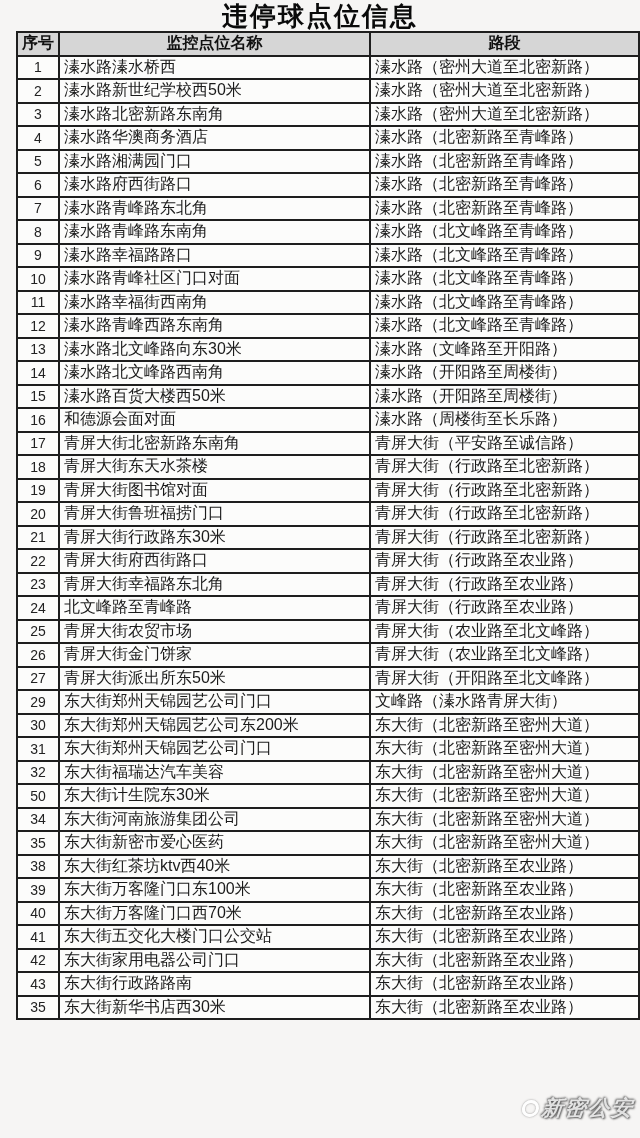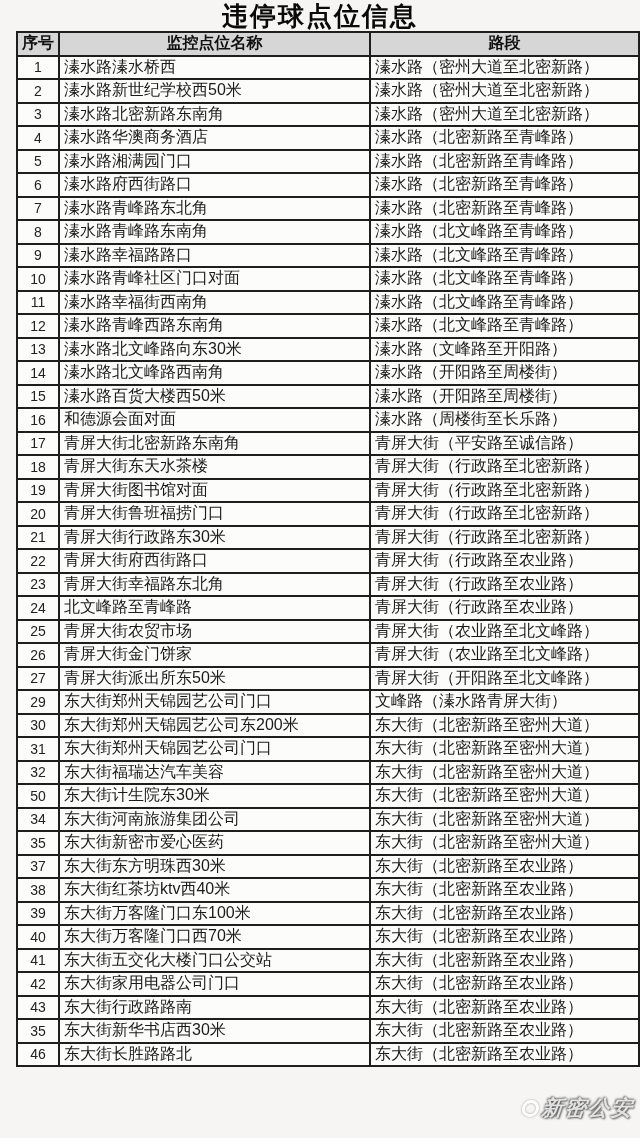--- a/index.html
+++ b/index.html
@@ -276,11 +276,6 @@
           <td class="col-road">东大街（北密新路至密州大道）</td>
         </tr>
         <tr>
-          <td class="col-no">37</td>
-          <td class="col-name">东大街东方明珠西30米</td>
-          <td class="col-road">东大街（北密新路至农业路）</td>
-        </tr>
-        <tr>
           <td class="col-no">38</td>
           <td class="col-name">东大街红茶坊ktv西40米</td>
           <td class="col-road">东大街（北密新路至农业路）</td>

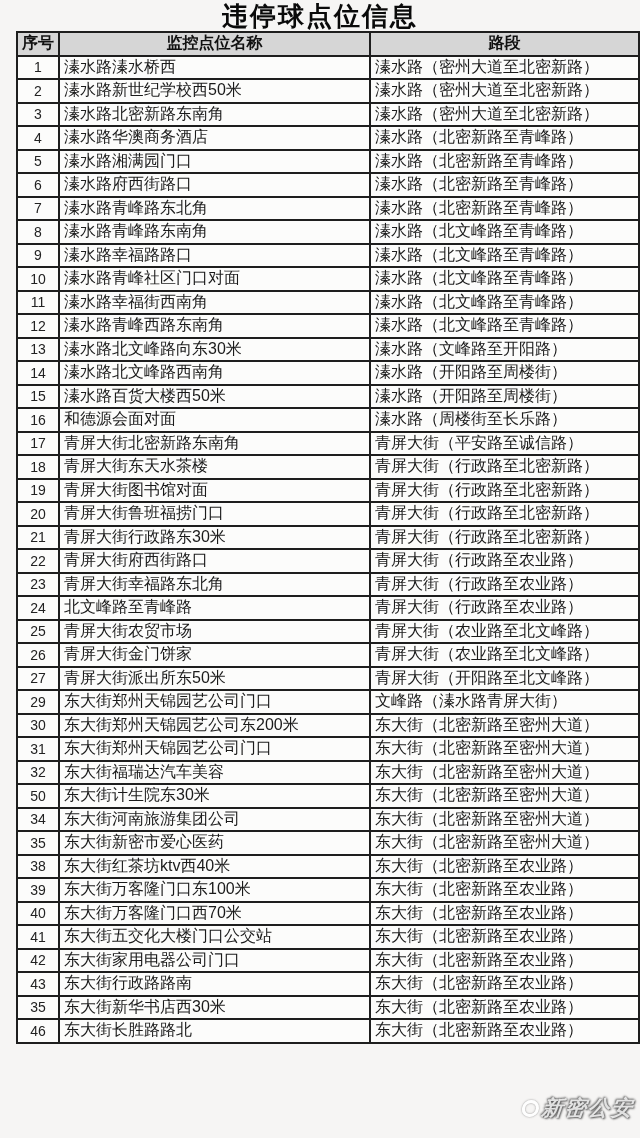--- a/index.html
+++ b/index.html
@@ -310,11 +310,6 @@
           <td class="col-name">东大街新华书店西30米</td>
           <td class="col-road">东大街（北密新路至农业路）</td>
         </tr>
-        <tr>
-          <td class="col-no">46</td>
-          <td class="col-name">东大街长胜路路北</td>
-          <td class="col-road">东大街（北密新路至农业路）</td>
-        </tr>
       </tbody>
   </table>
 

